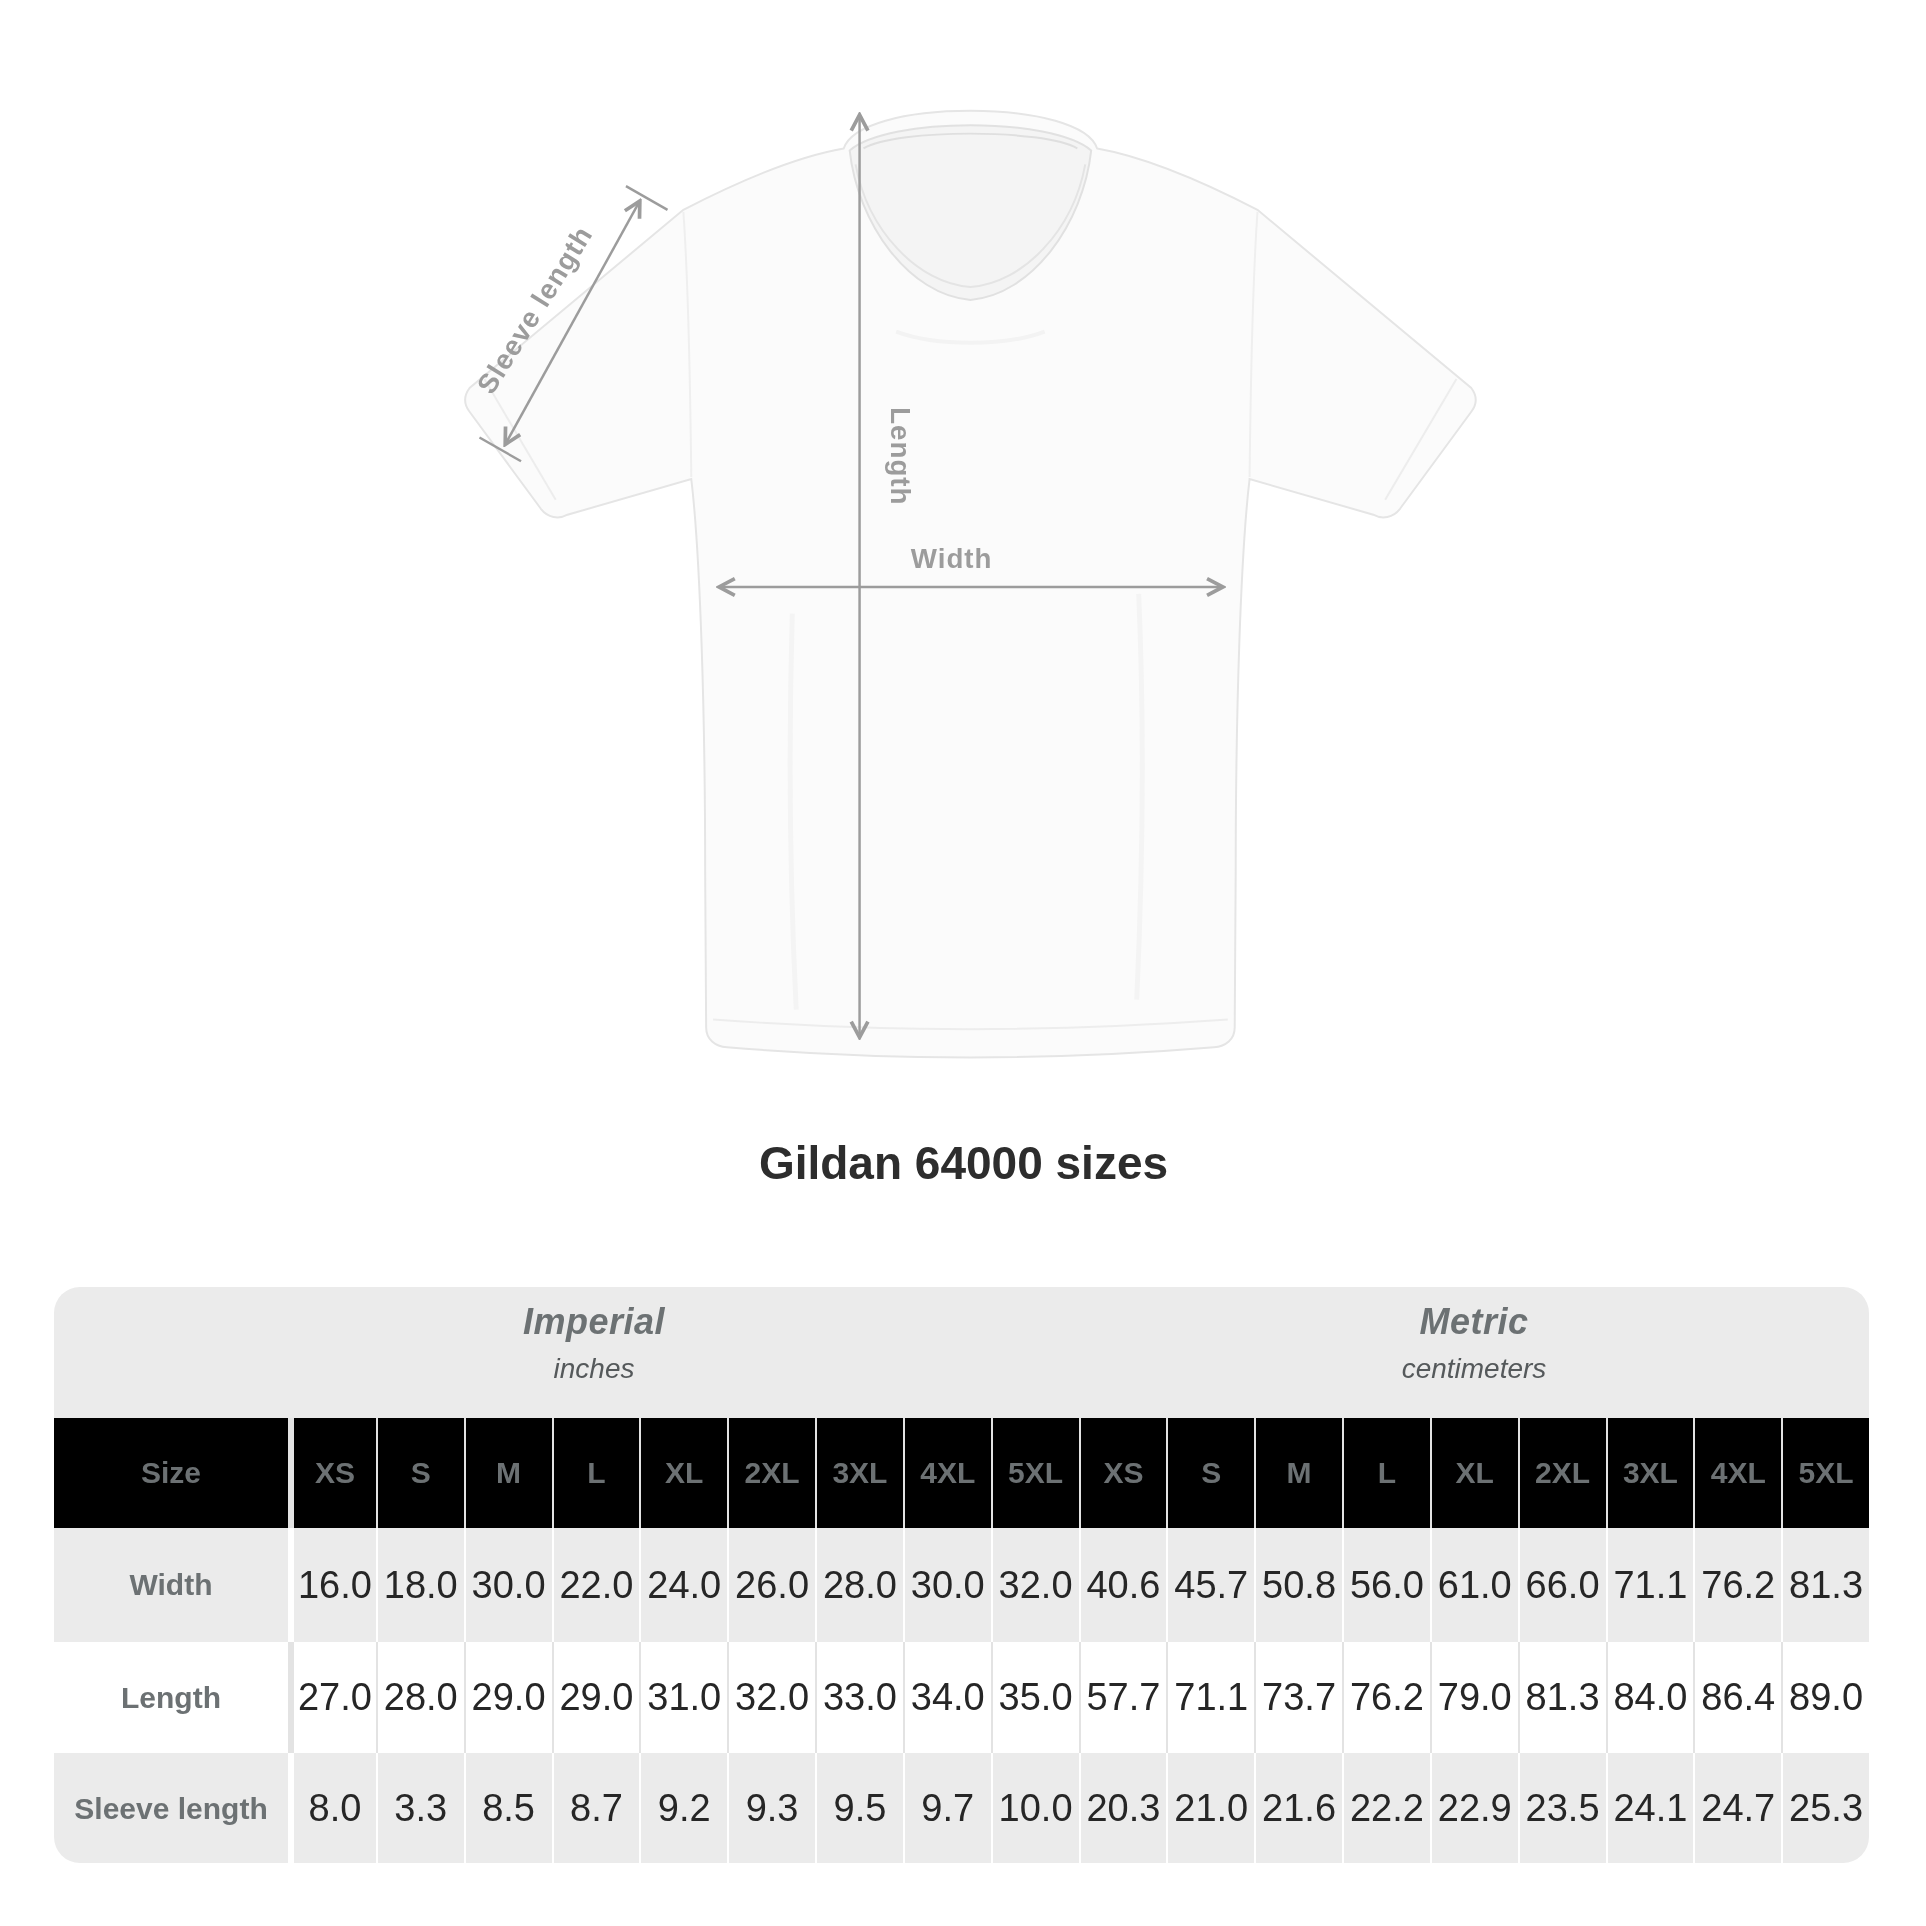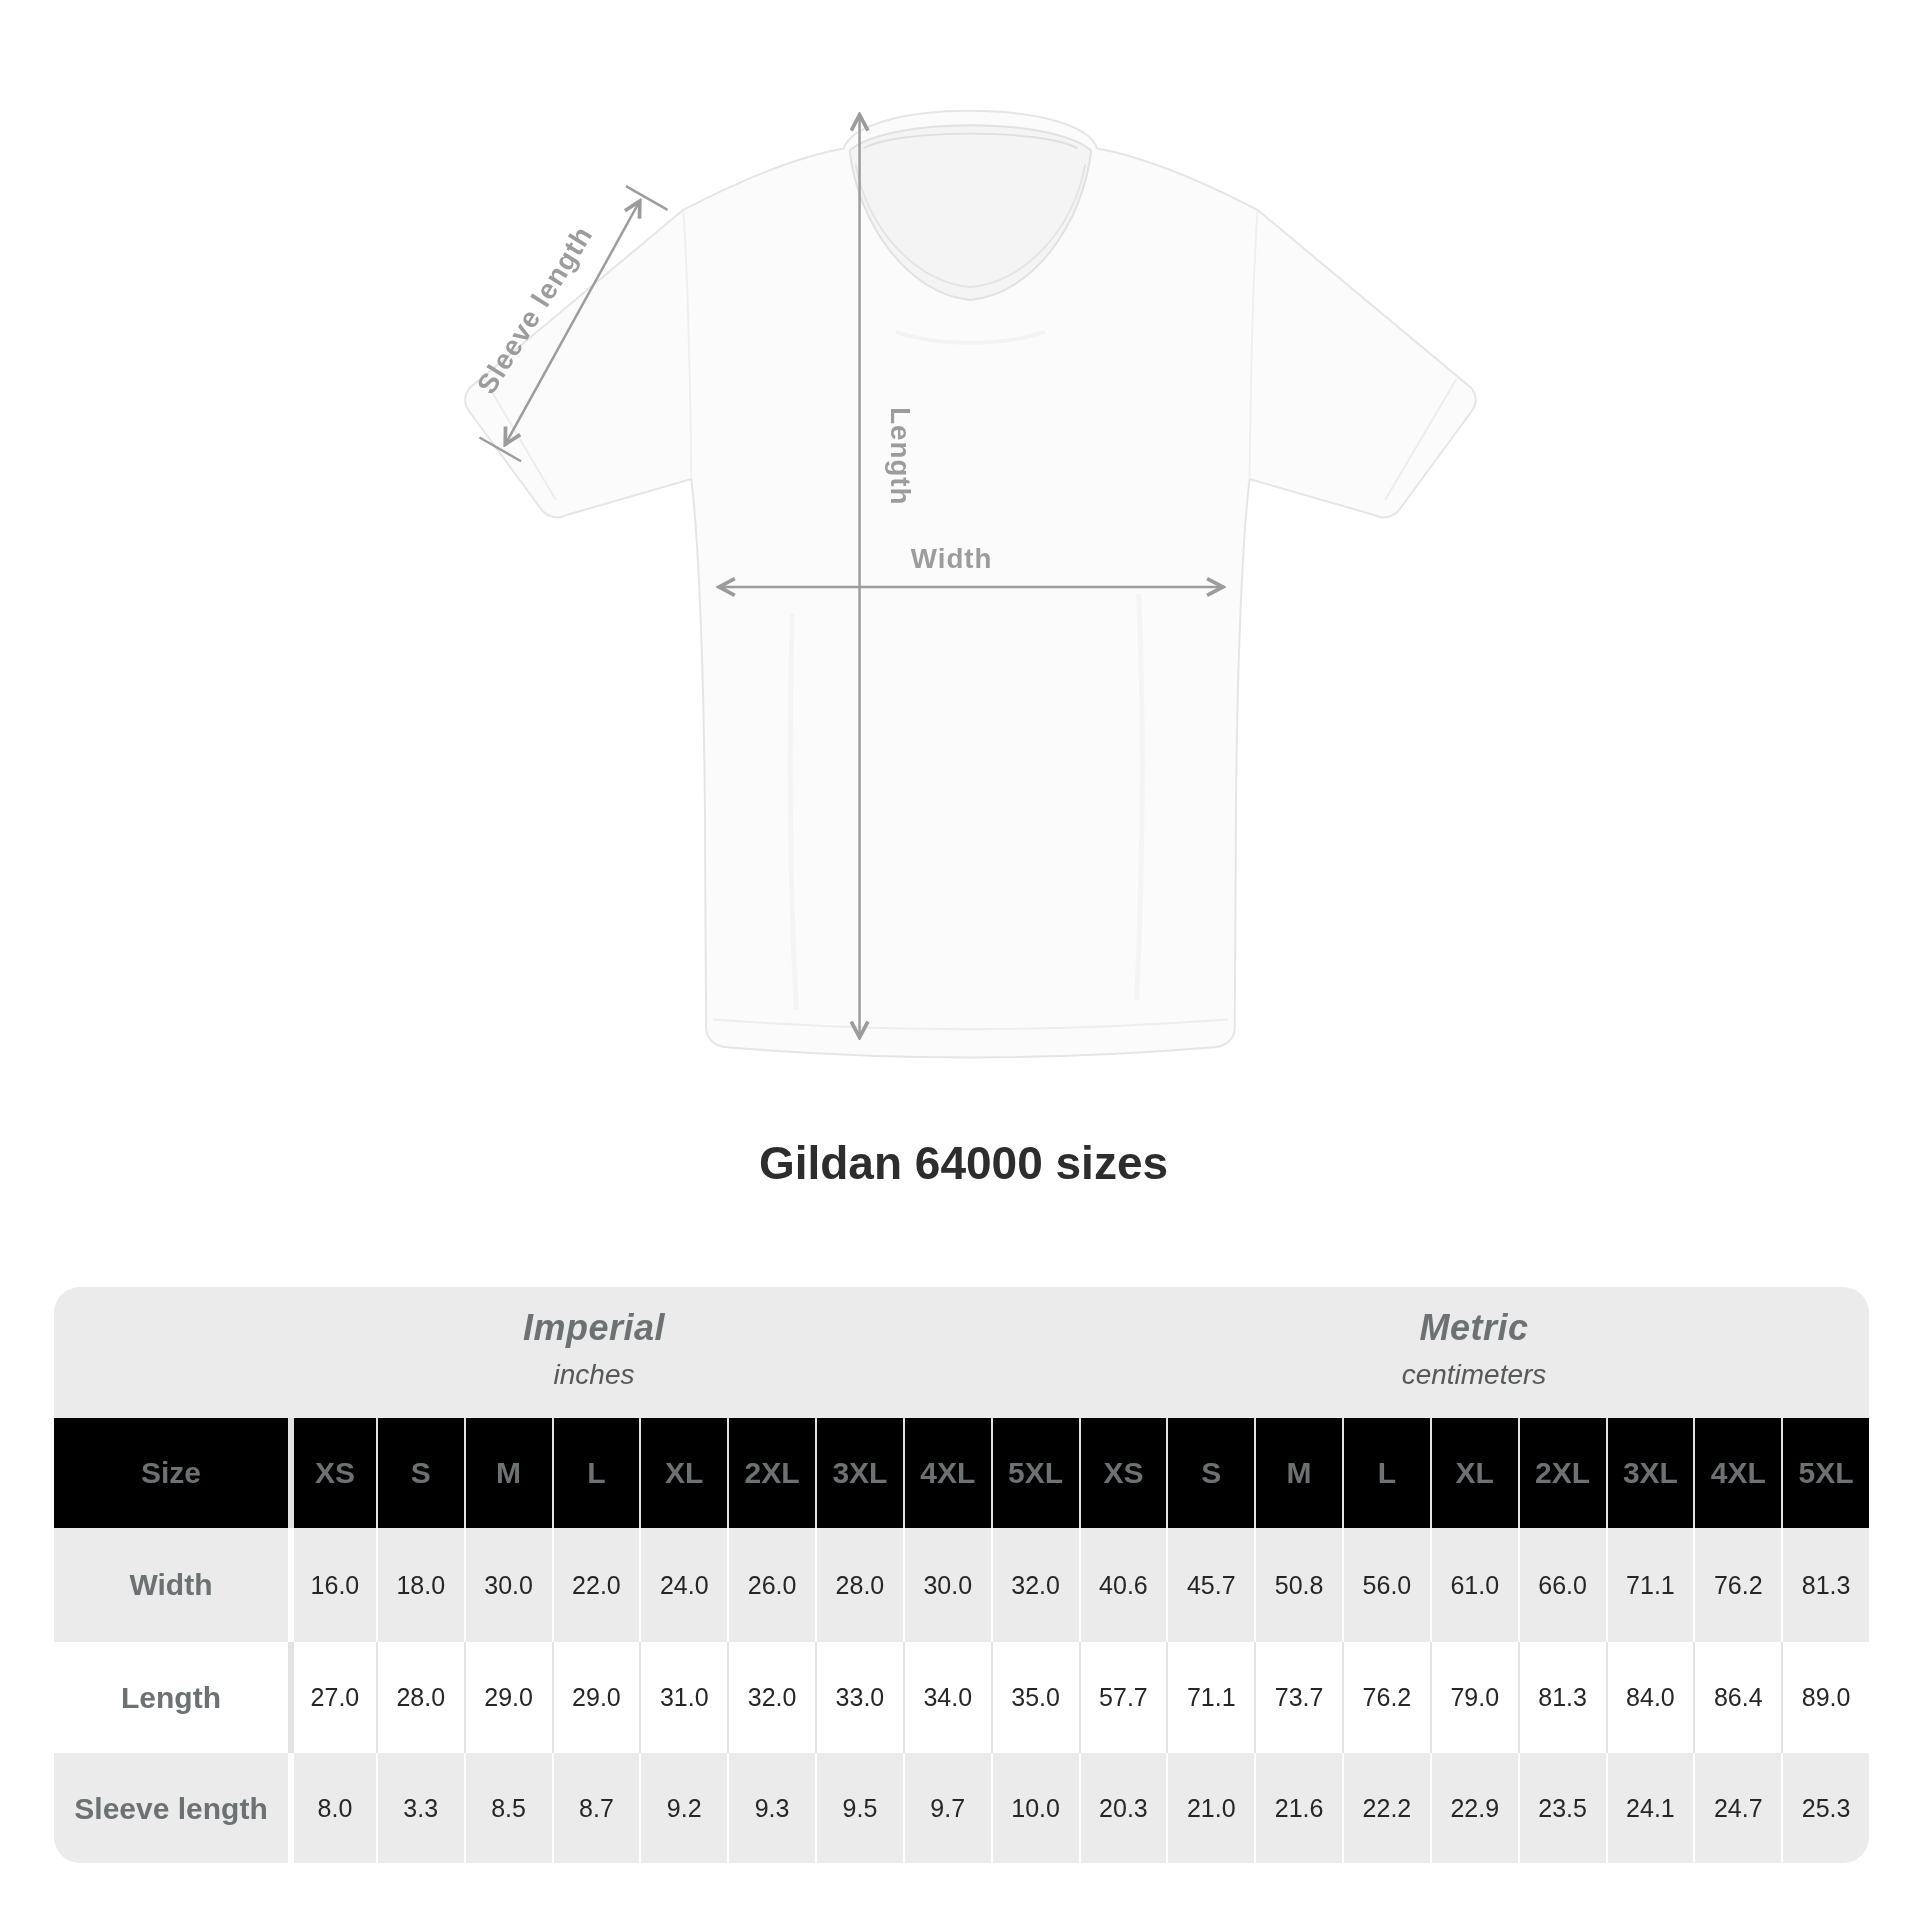--- a/index.html
+++ b/index.html
@@ -20,7 +20,7 @@
   .tbl{position:absolute;left:54px;top:1287px;width:1815px;height:576px;
        background:#EBEBEB;border-radius:26px;overflow:hidden;}
   .ghead{position:relative;height:131px;}
-  .gcell{position:absolute;top:20px;transform:translateX(-50%);text-align:center;}
+  .gcell{position:absolute;top:14px;transform:translateX(-50%);text-align:center;}
   .gname{font-size:36px;font-weight:bold;font-style:italic;color:#6C7173;letter-spacing:0.5px;}
   .gunit{font-size:28px;font-style:italic;color:#55595B;margin-top:10px;}
 

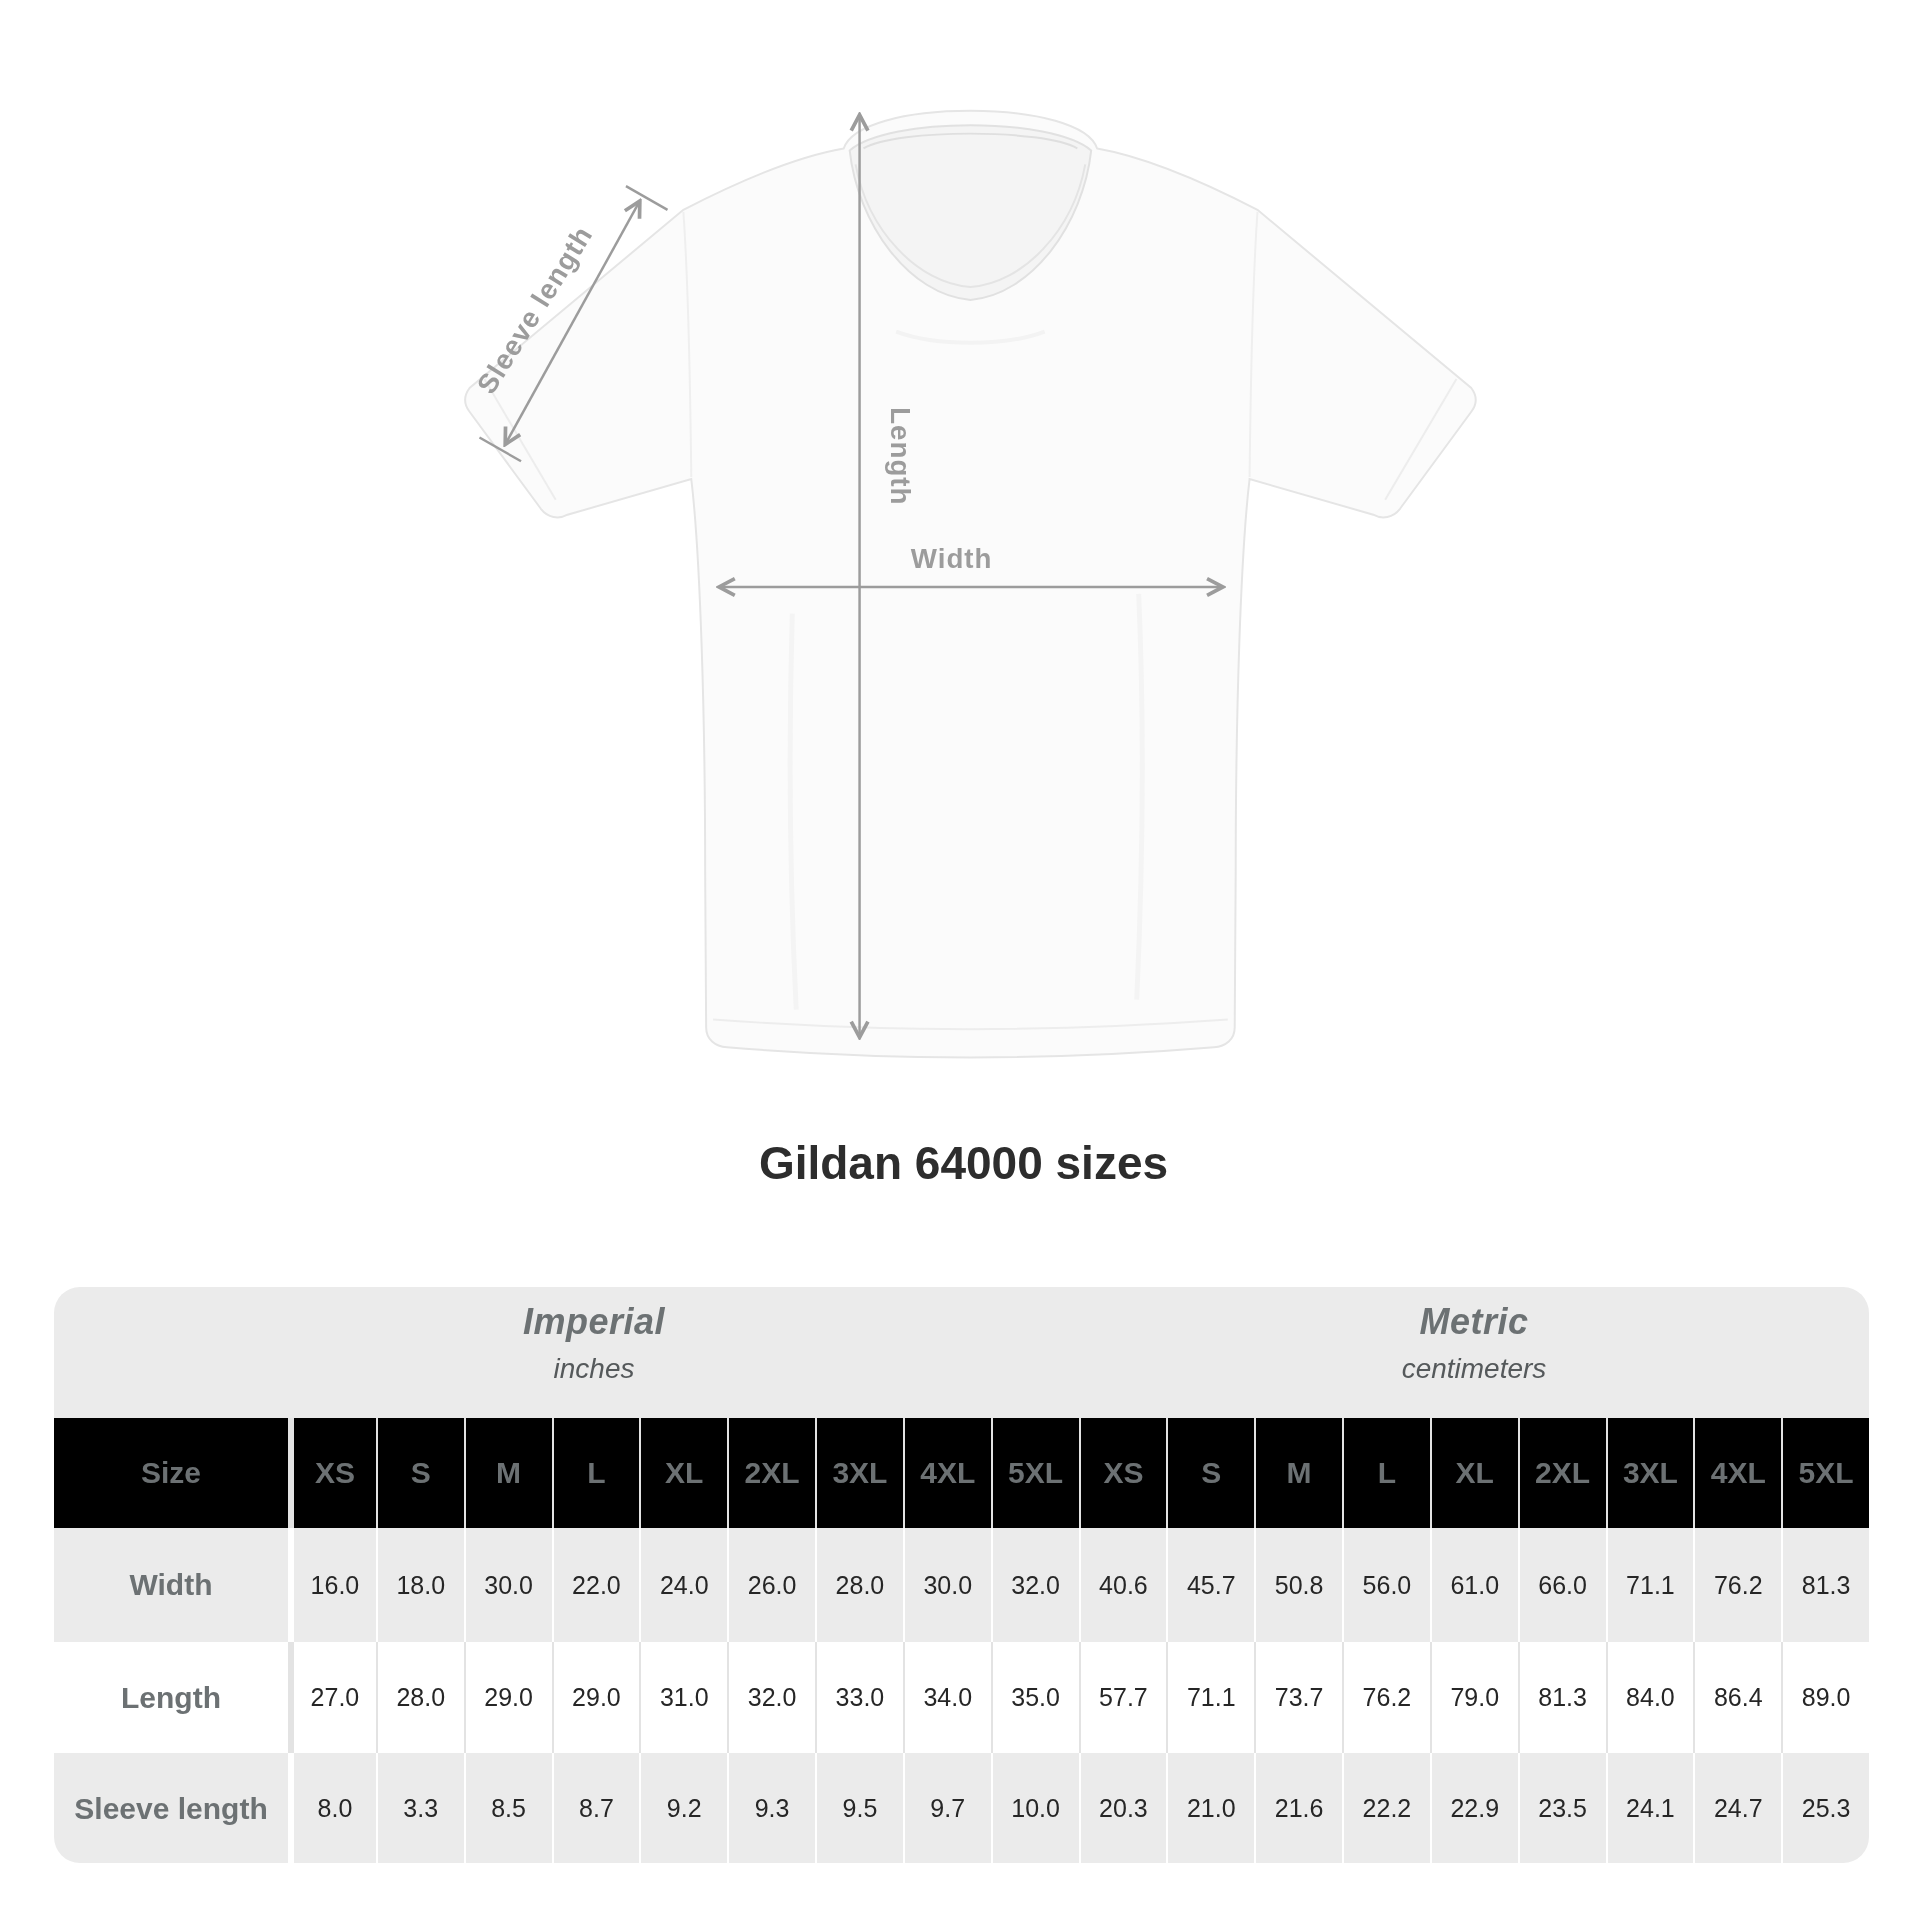--- a/index.html
+++ b/index.html
@@ -35,7 +35,7 @@
   .df{border-left-width:6px;}
   .lab{font-weight:bold;font-size:30px;color:#6C7173;}
   .shead{font-weight:bold;font-size:30px;color:#6C7173;}
-  .num{font-size:25px;color:#262626;}
+  .num{font-size:38px;color:#262626;}
 </style>
 </head>
 <body>

